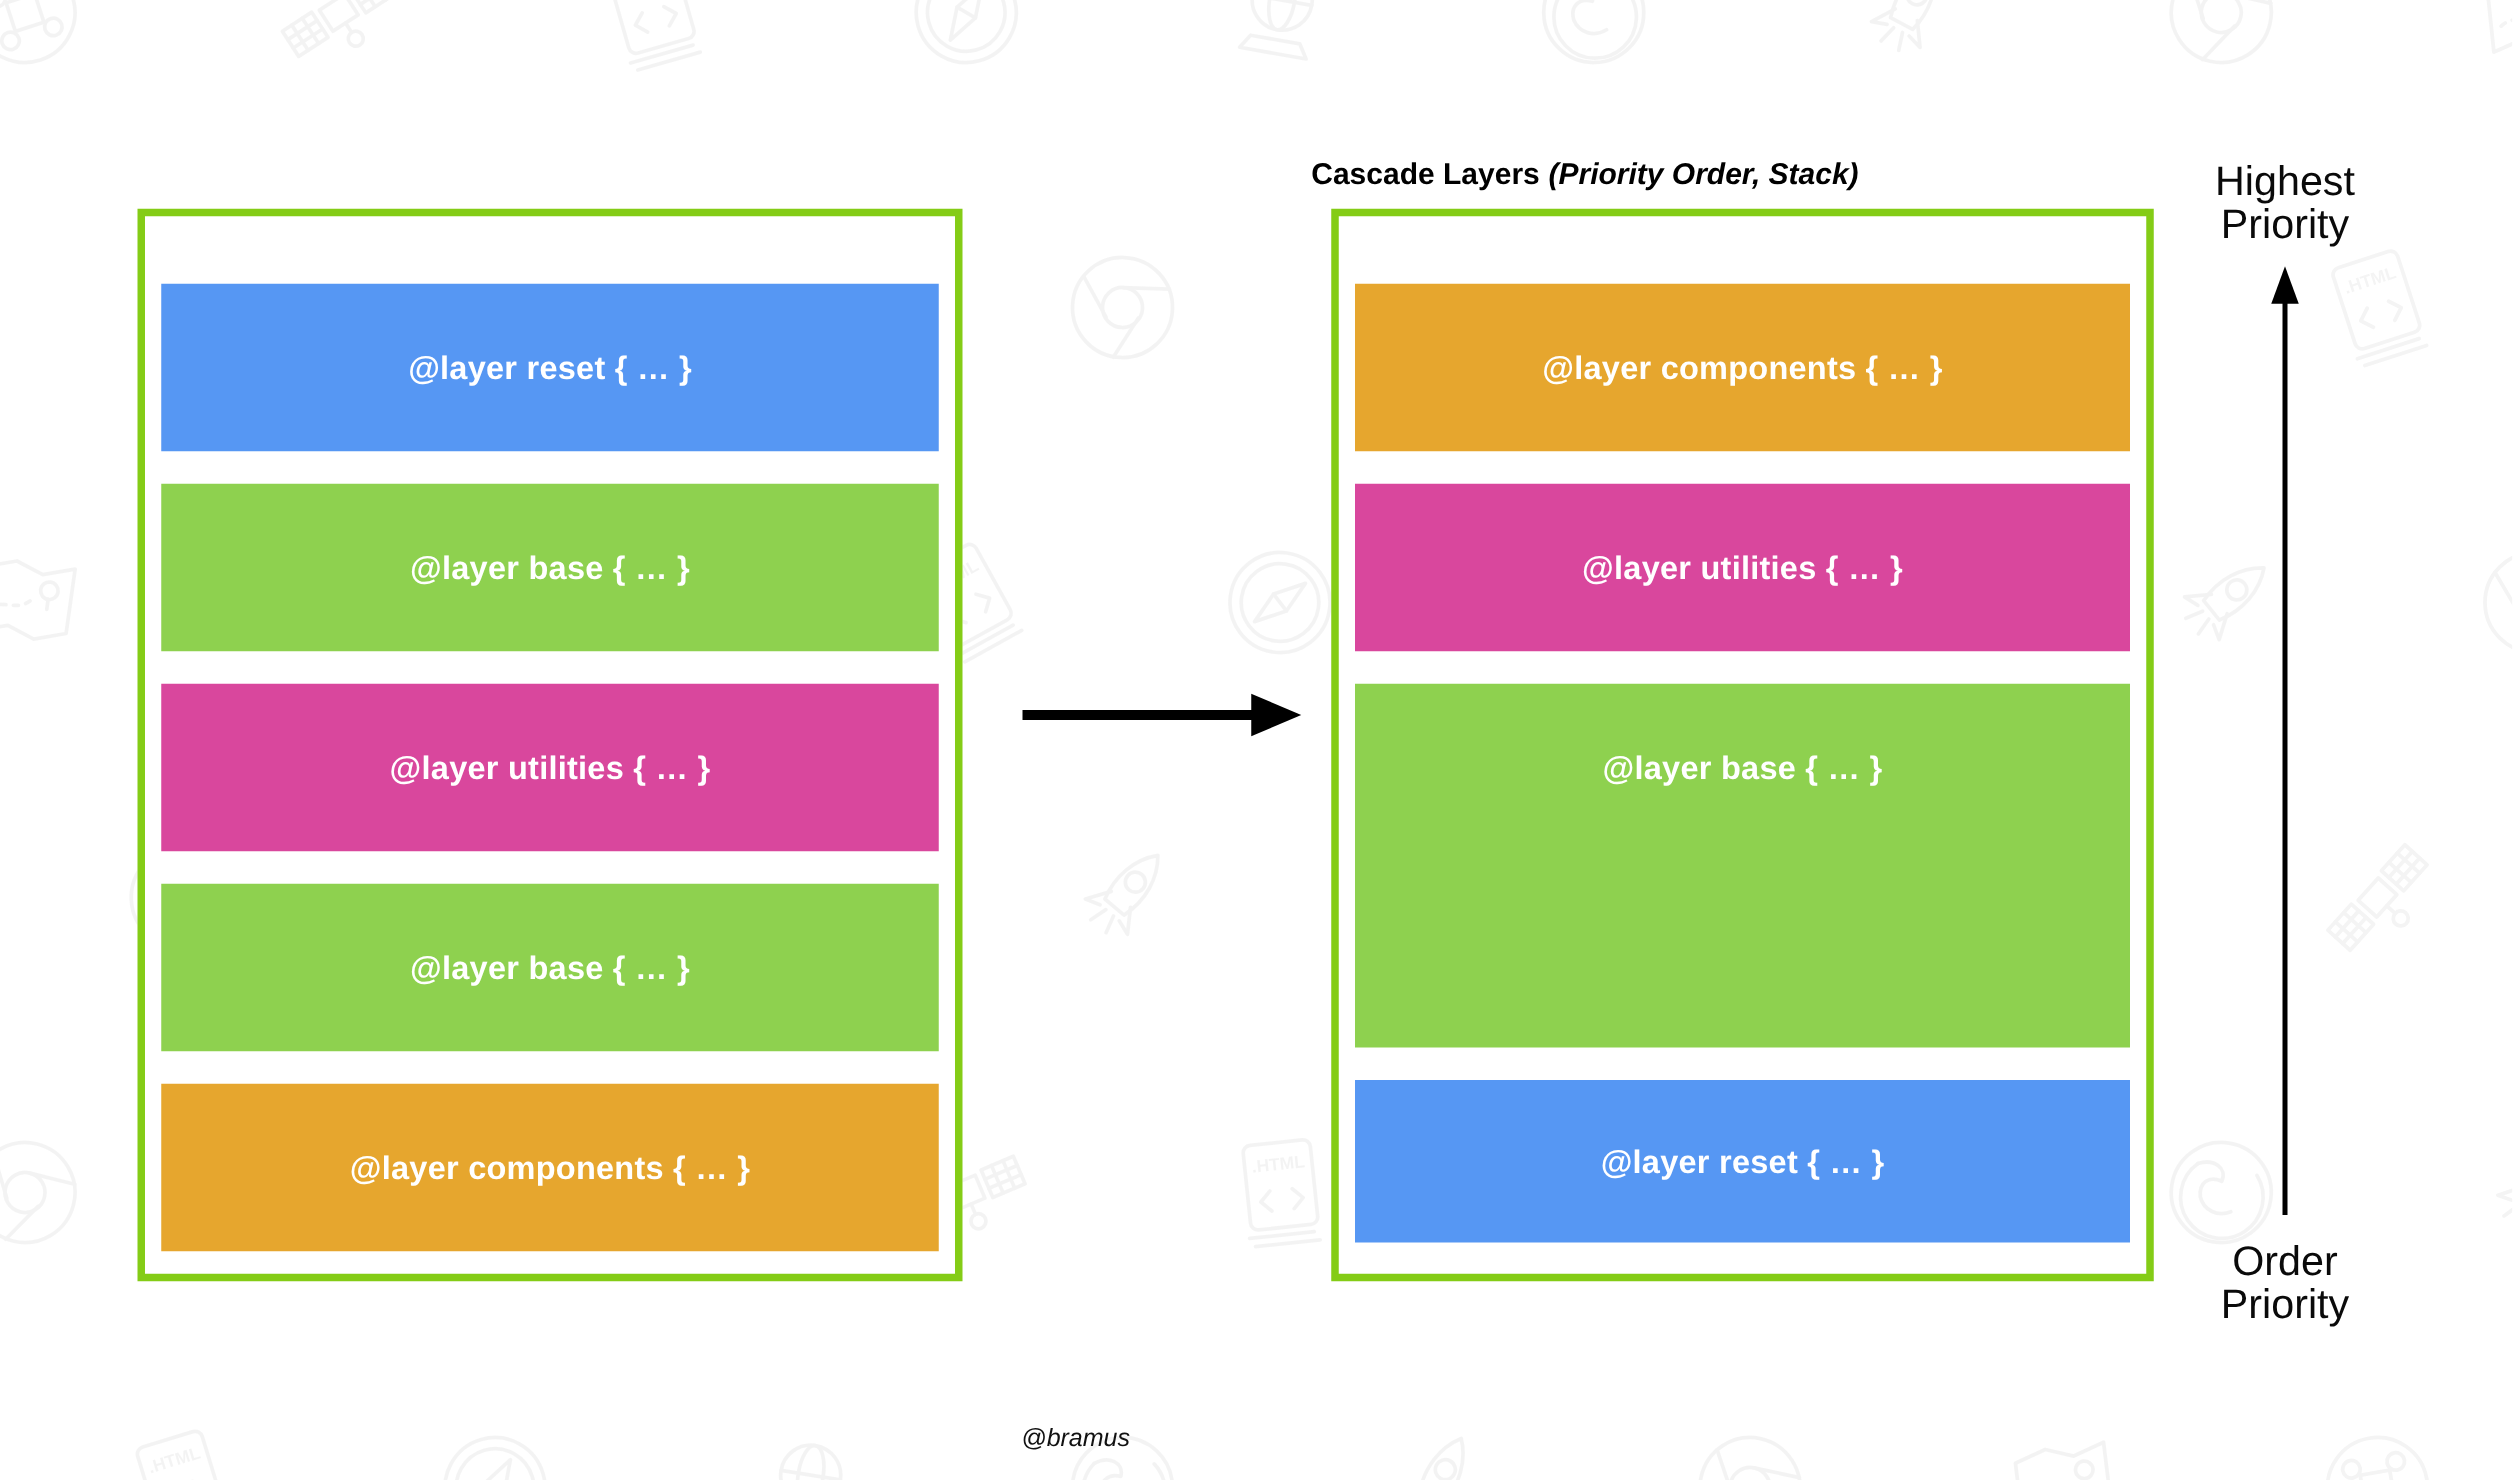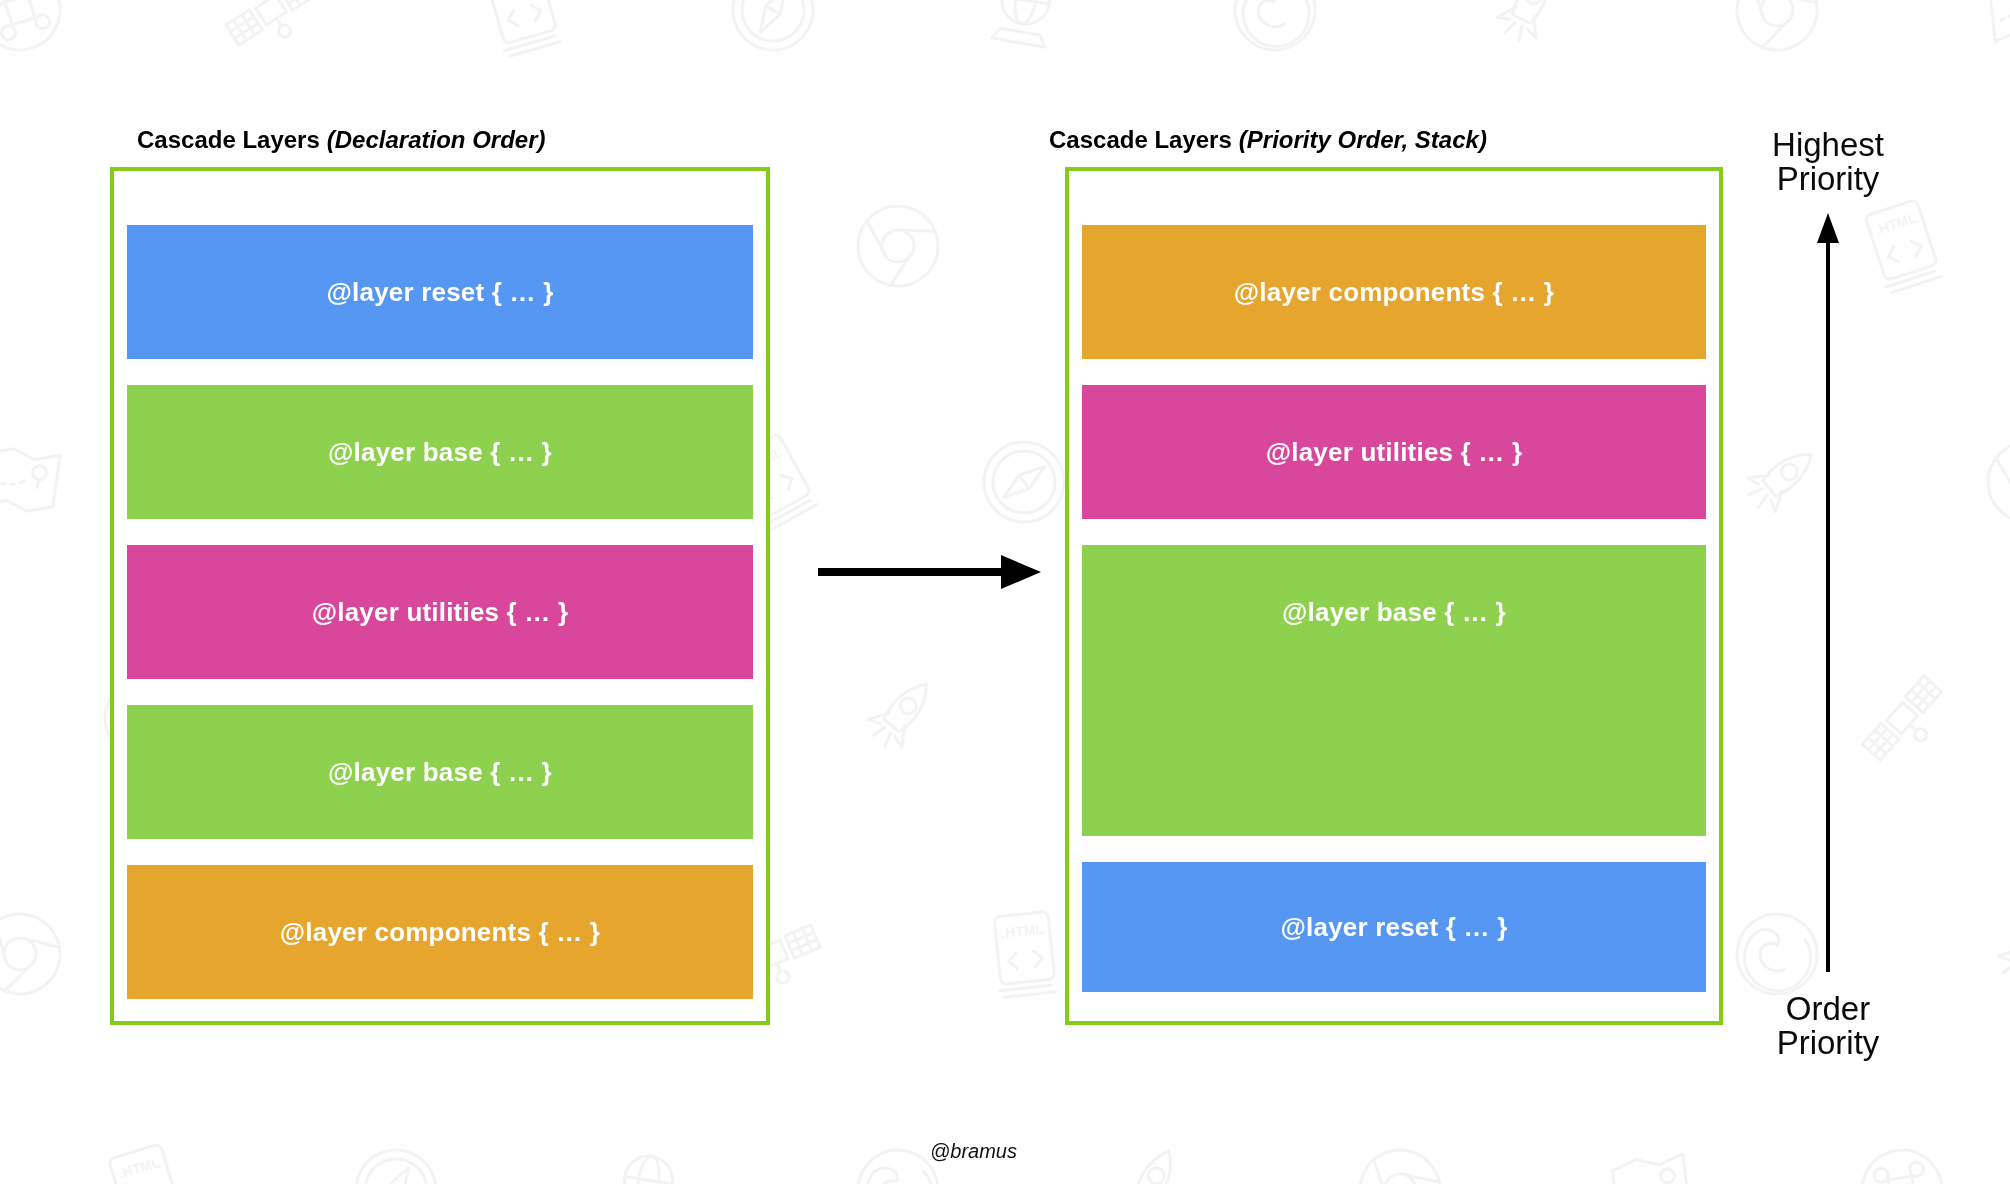--- a/index.html
+++ b/index.html
@@ -230,9 +230,6 @@
       <use href="#wm-satellite" transform="translate(2103 1140) rotate(15 50 50)"></use>
     </svg>
 
-  <div class="panel-title" id="left-title">
-    <span>Cascade Layers</span><span class="note">(Declaration Order)</span>
-  </div>
 
   <div class="panel-title" id="right-title">
     <span>Cascade Layers</span><span class="note">(Priority Order, Stack)</span>

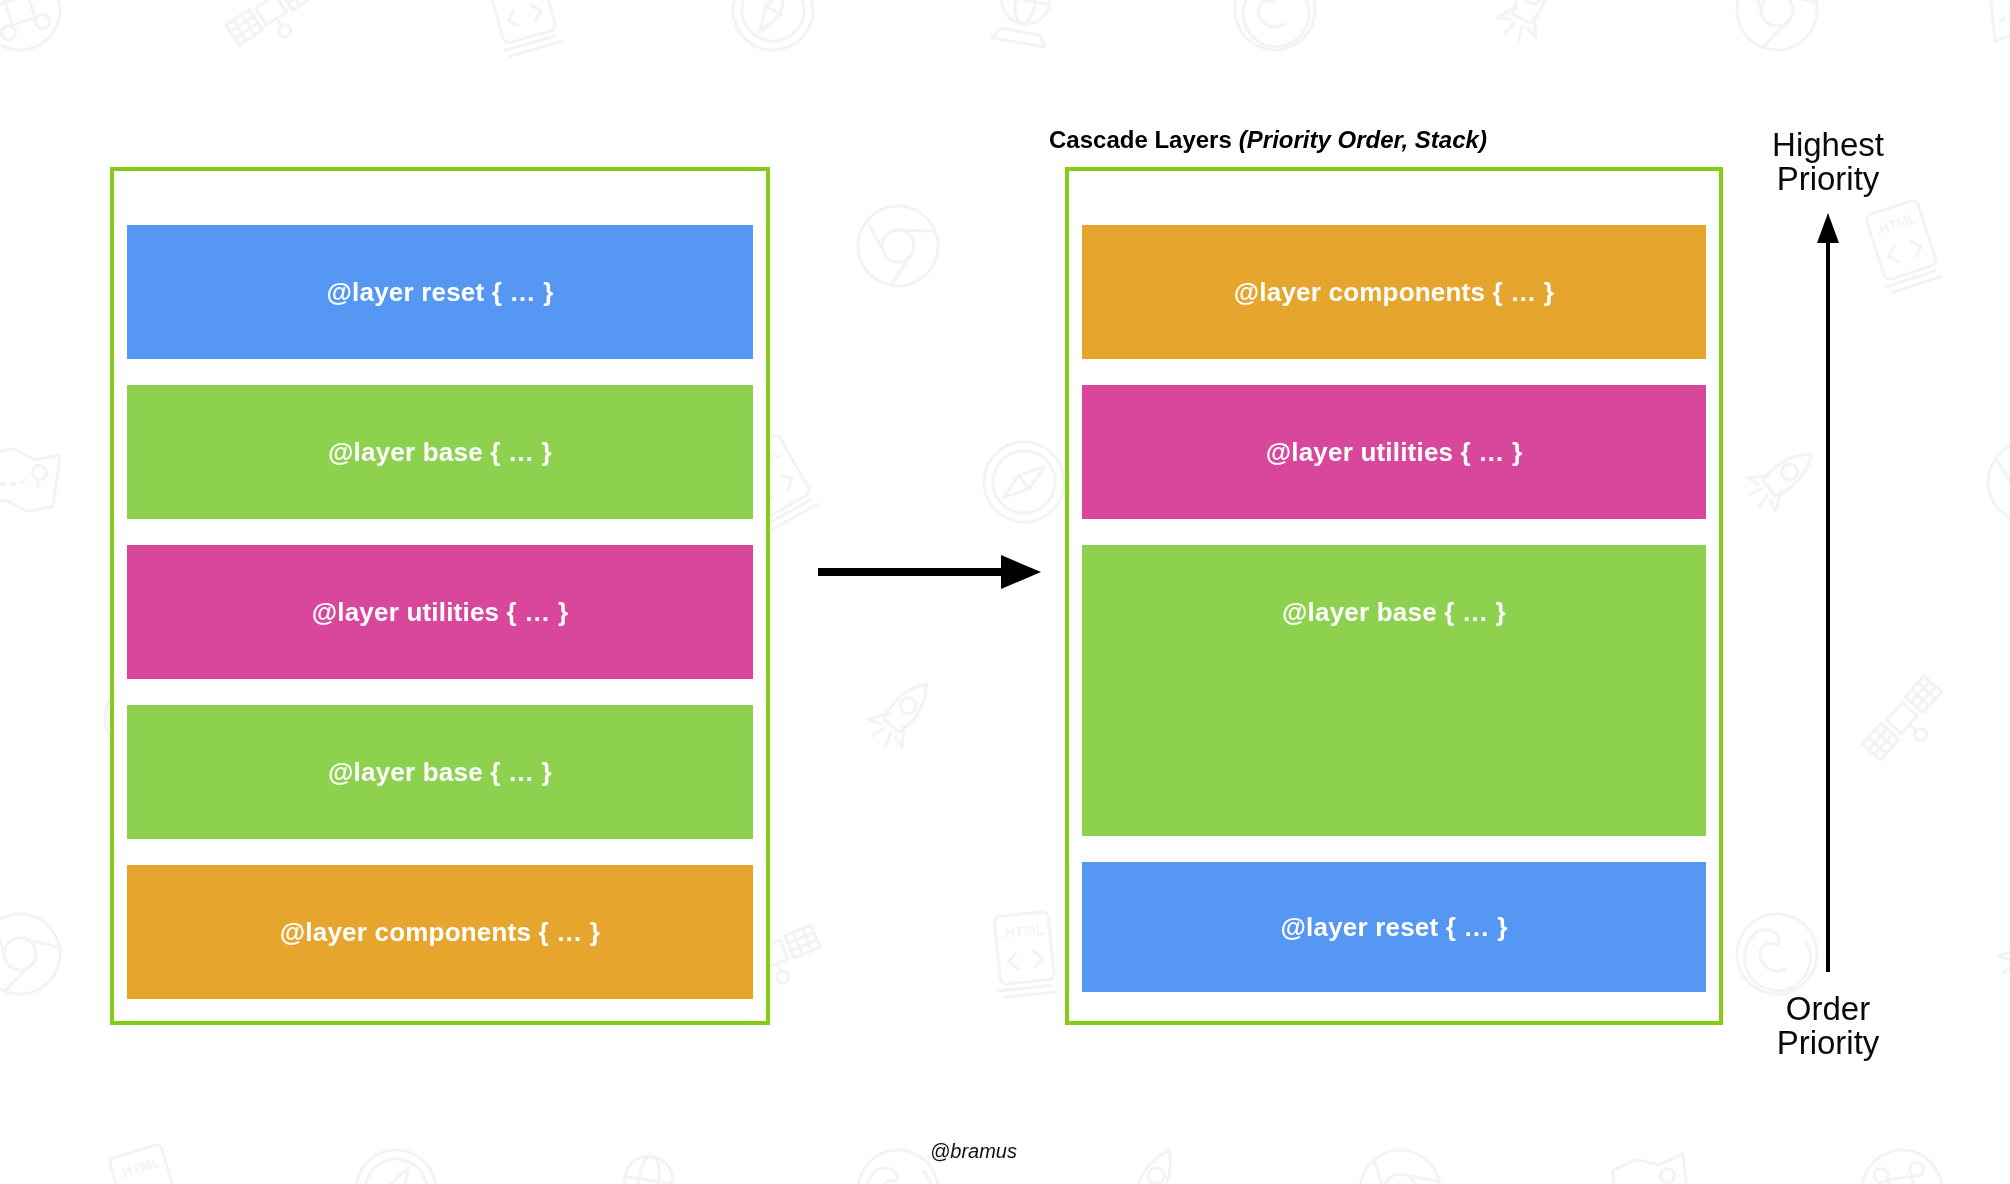--- a/index.html
+++ b/index.html
@@ -42,7 +42,7 @@
     top: 167px;
     height: 858px;
     box-sizing: border-box;
-    border: 4px solid #84cc16;
+    border: 6px solid #84cc16;
     background: #ffffff;
     display: flex;
     flex-direction: column;

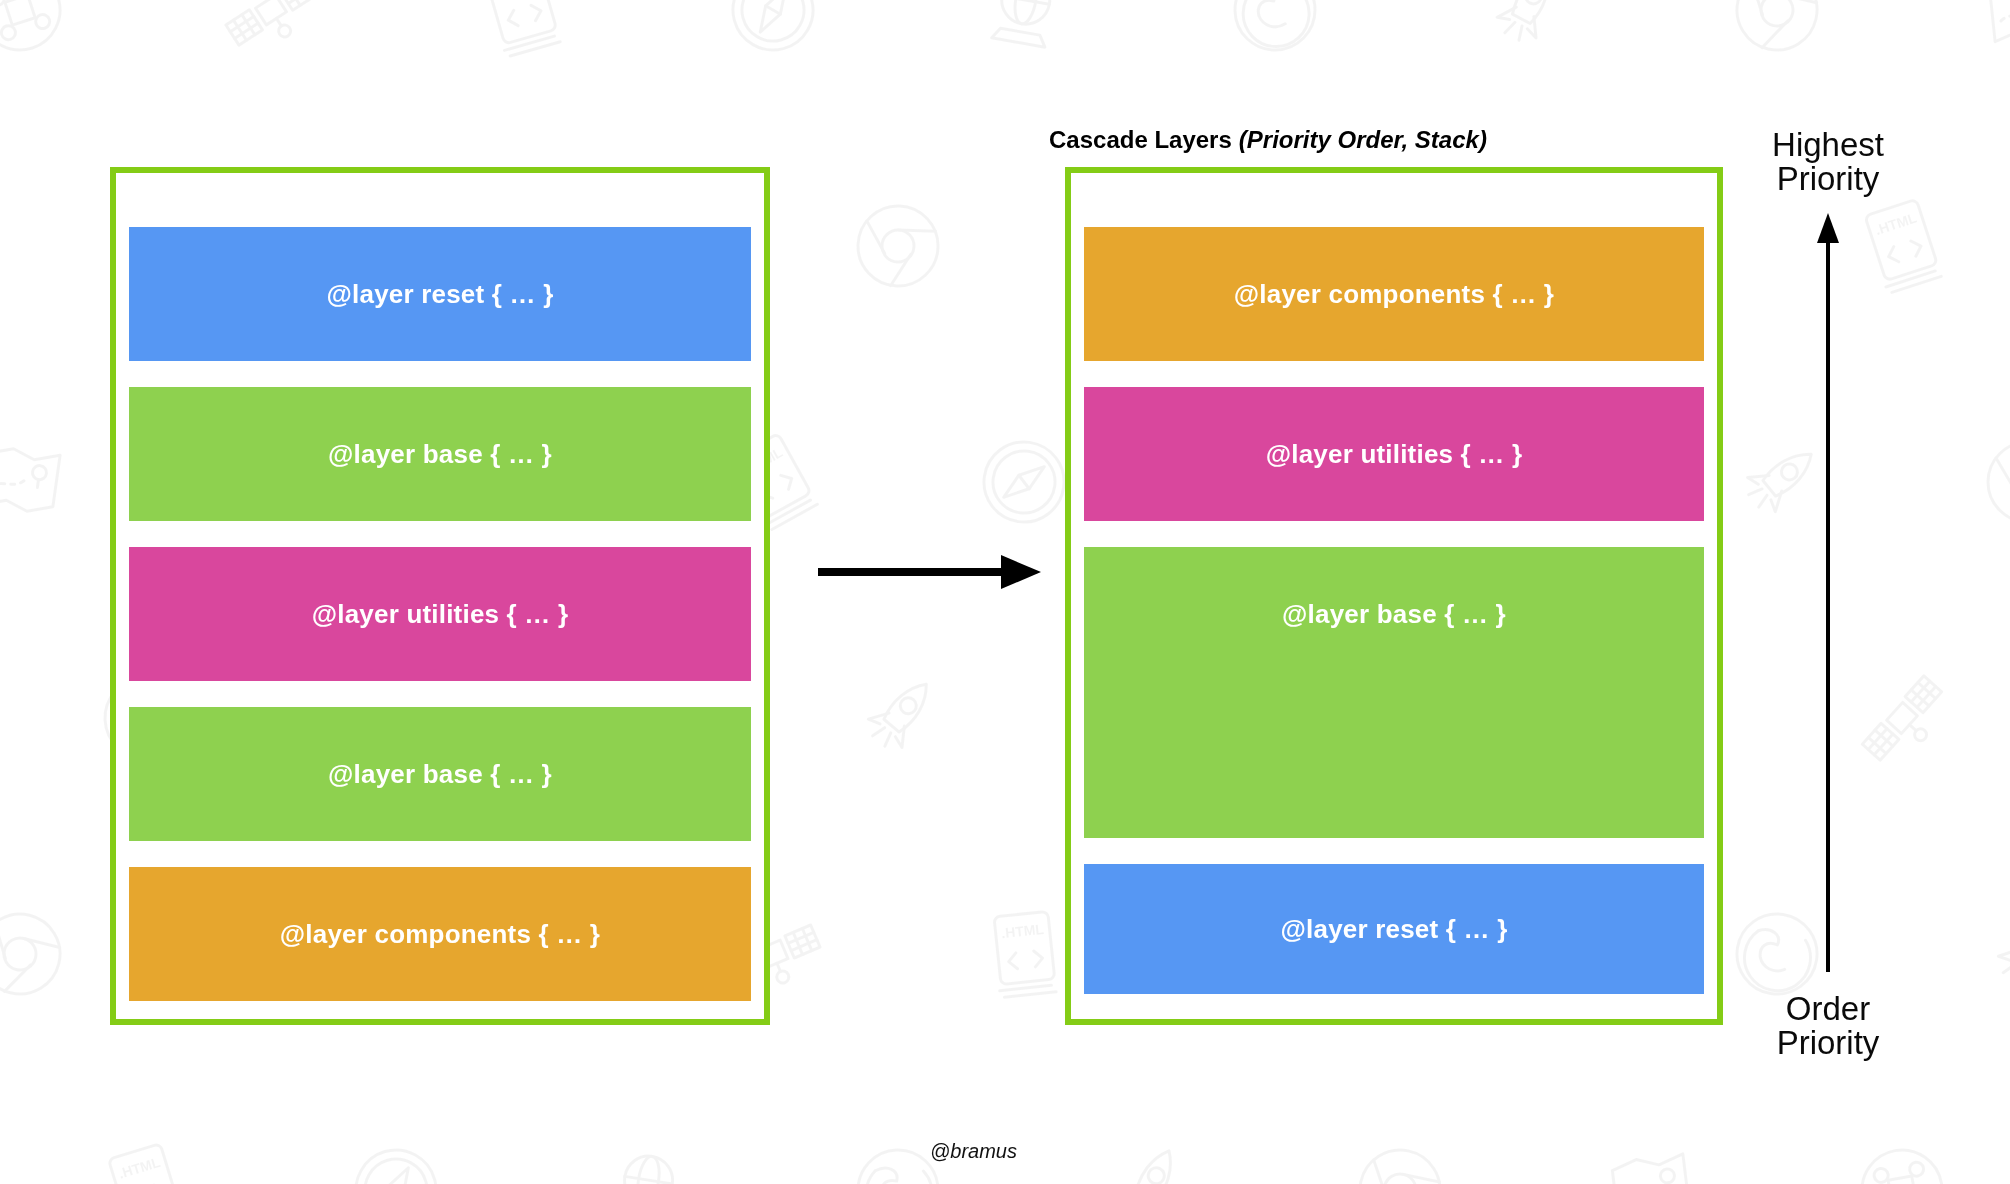--- a/index.html
+++ b/index.html
@@ -95,7 +95,7 @@
     left: 817px;
     top: 1140px;
     width: 200px;
-    text-align: right;
+    text-align: left;
     font-style: italic;
     font-size: 20px;
     color: #111;

